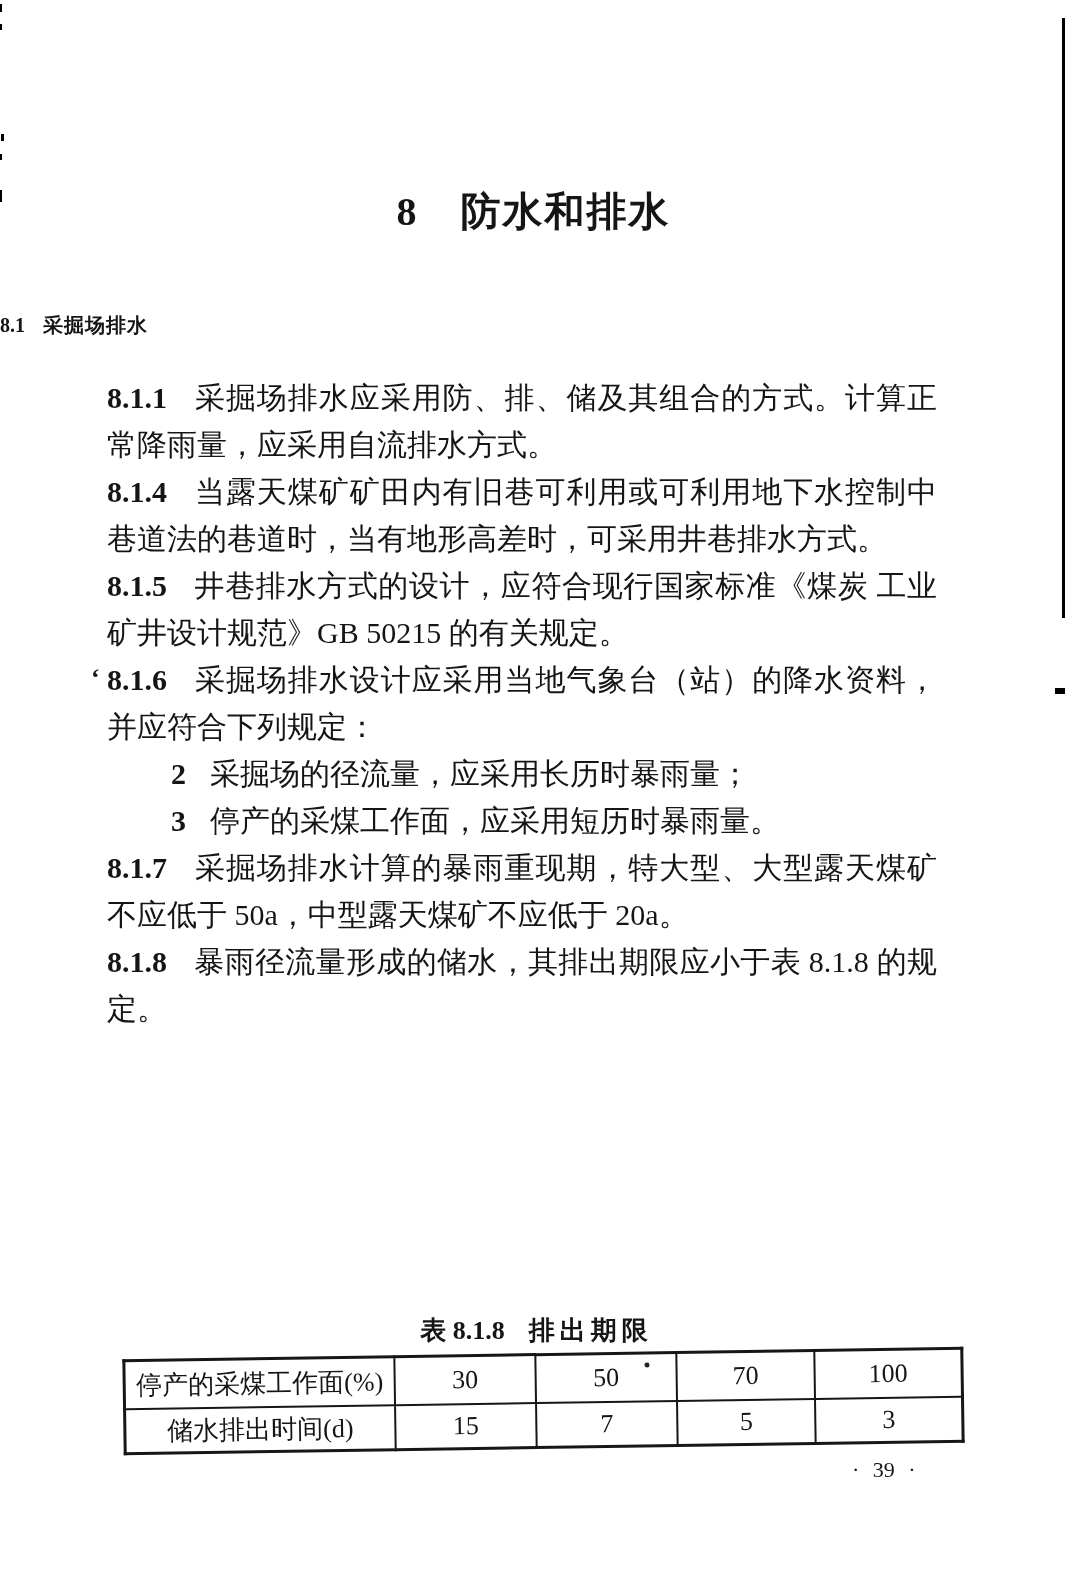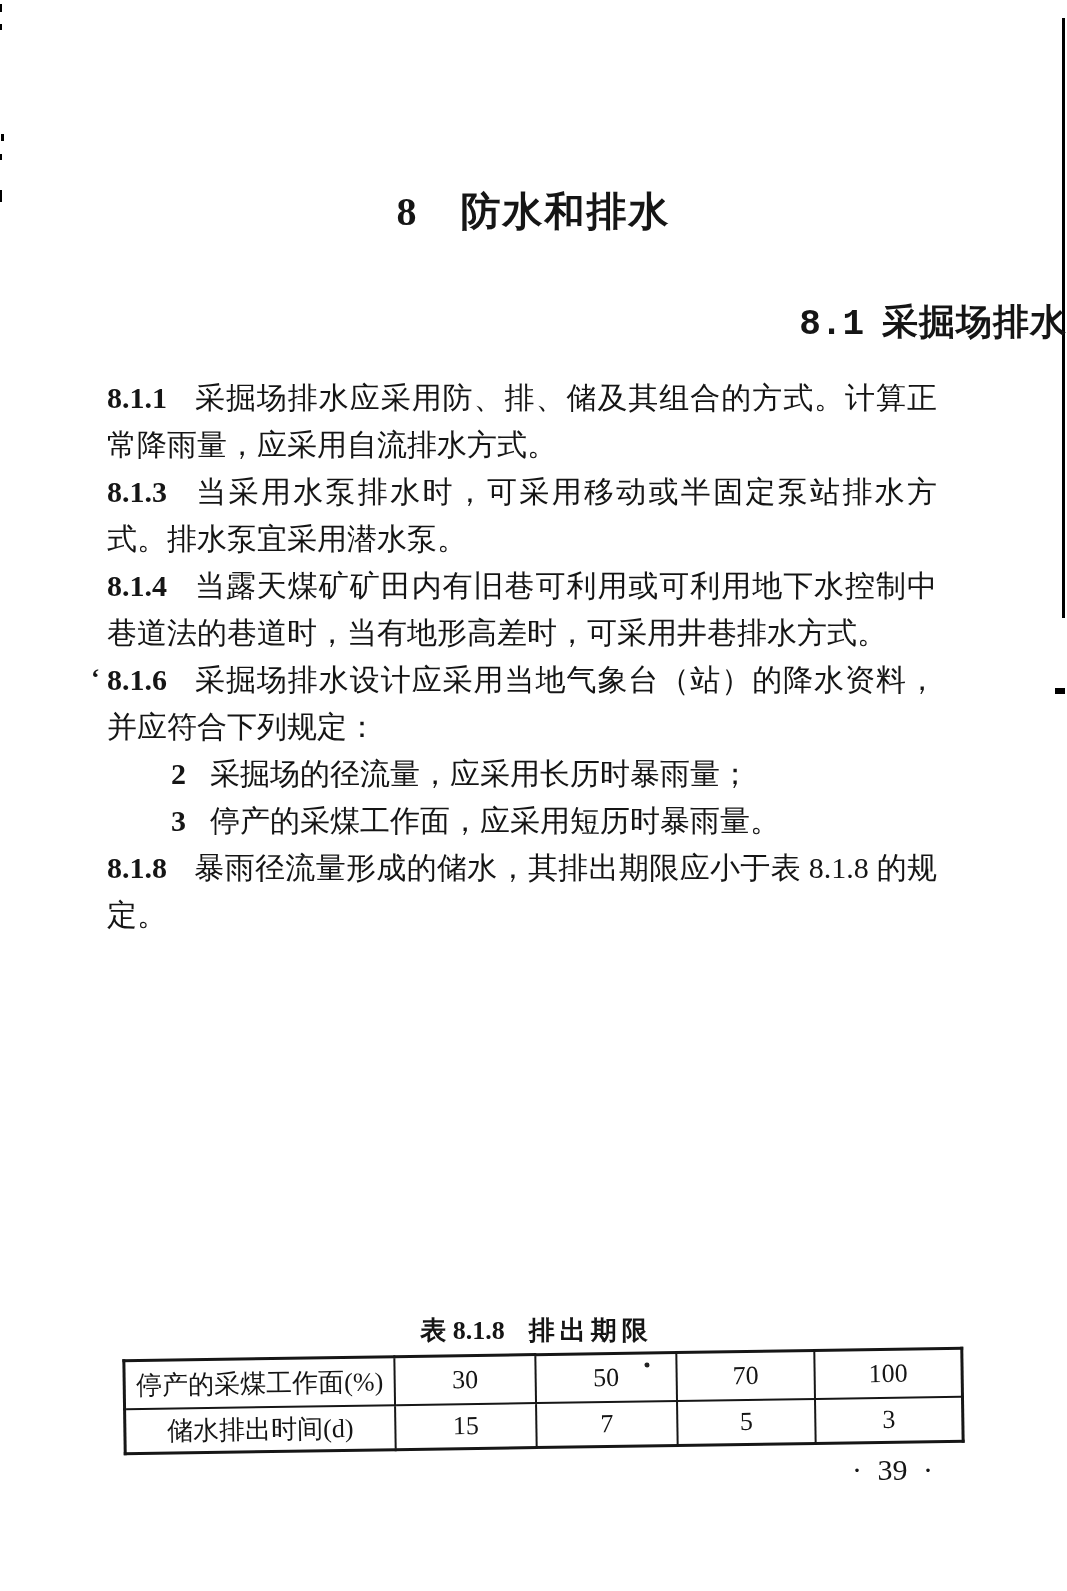--- a/index.html
+++ b/index.html
@@ -32,13 +32,12 @@
     position: absolute;
     top: 307px; left: 0;
     width: 100%;
-    text-align: right;
-    font-size: 36px;
+    text-align: left;
+    font-size: 20px;
     font-weight: 700;
     line-height: 36px;
     letter-spacing: 1px;
     white-space: nowrap;
-    font-family: Liberation Mono, monospace;
   }
   .section-heading .sec-num { margin-right: 18px; letter-spacing: 0; }
 

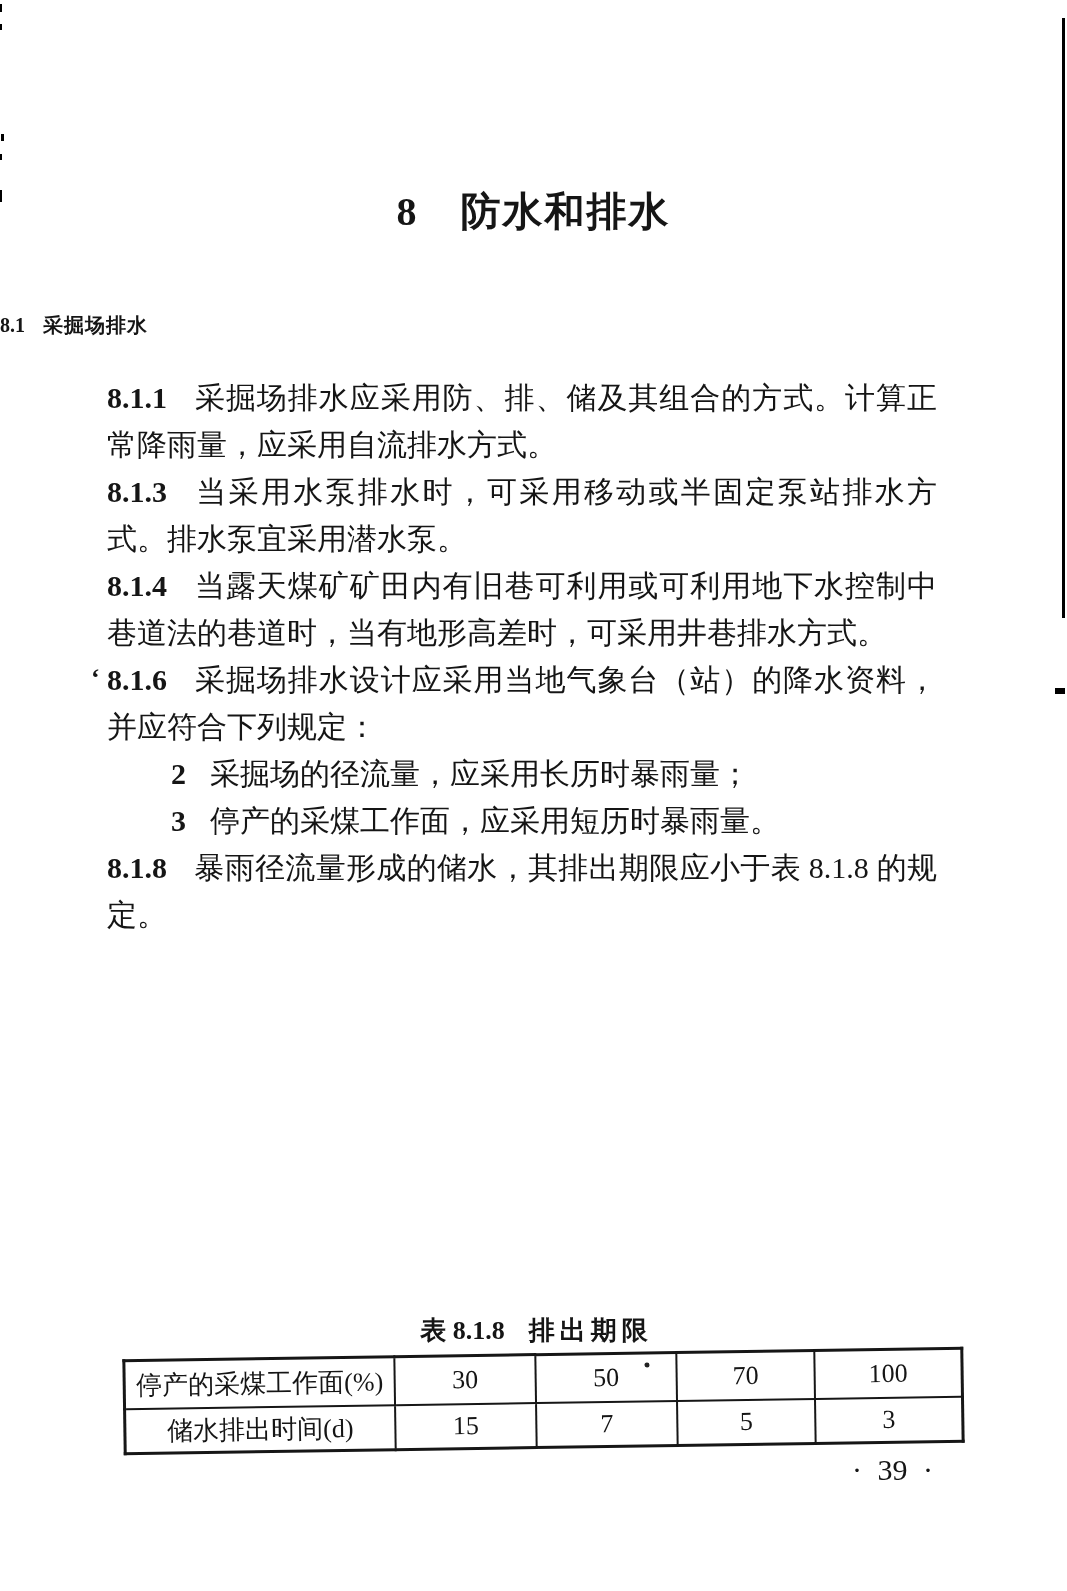--- a/index.html
+++ b/index.html
@@ -160,9 +160,6 @@
     </p>
 
 
-    <p class="clause">
-      <span class="cnum">8.1.3</span><span>当采用水泵排水时，可采用移动或半固定泵站排水方式。排水泵宜采用潜水泵。</span>
-    </p>
 
     <p class="clause">
       <span class="cnum">8.1.4</span><span>当露天煤矿矿田内有旧巷可利用或可利用地下水控制中巷道法的巷道时，当有地形高差时，可采用井巷排水方式。</span>

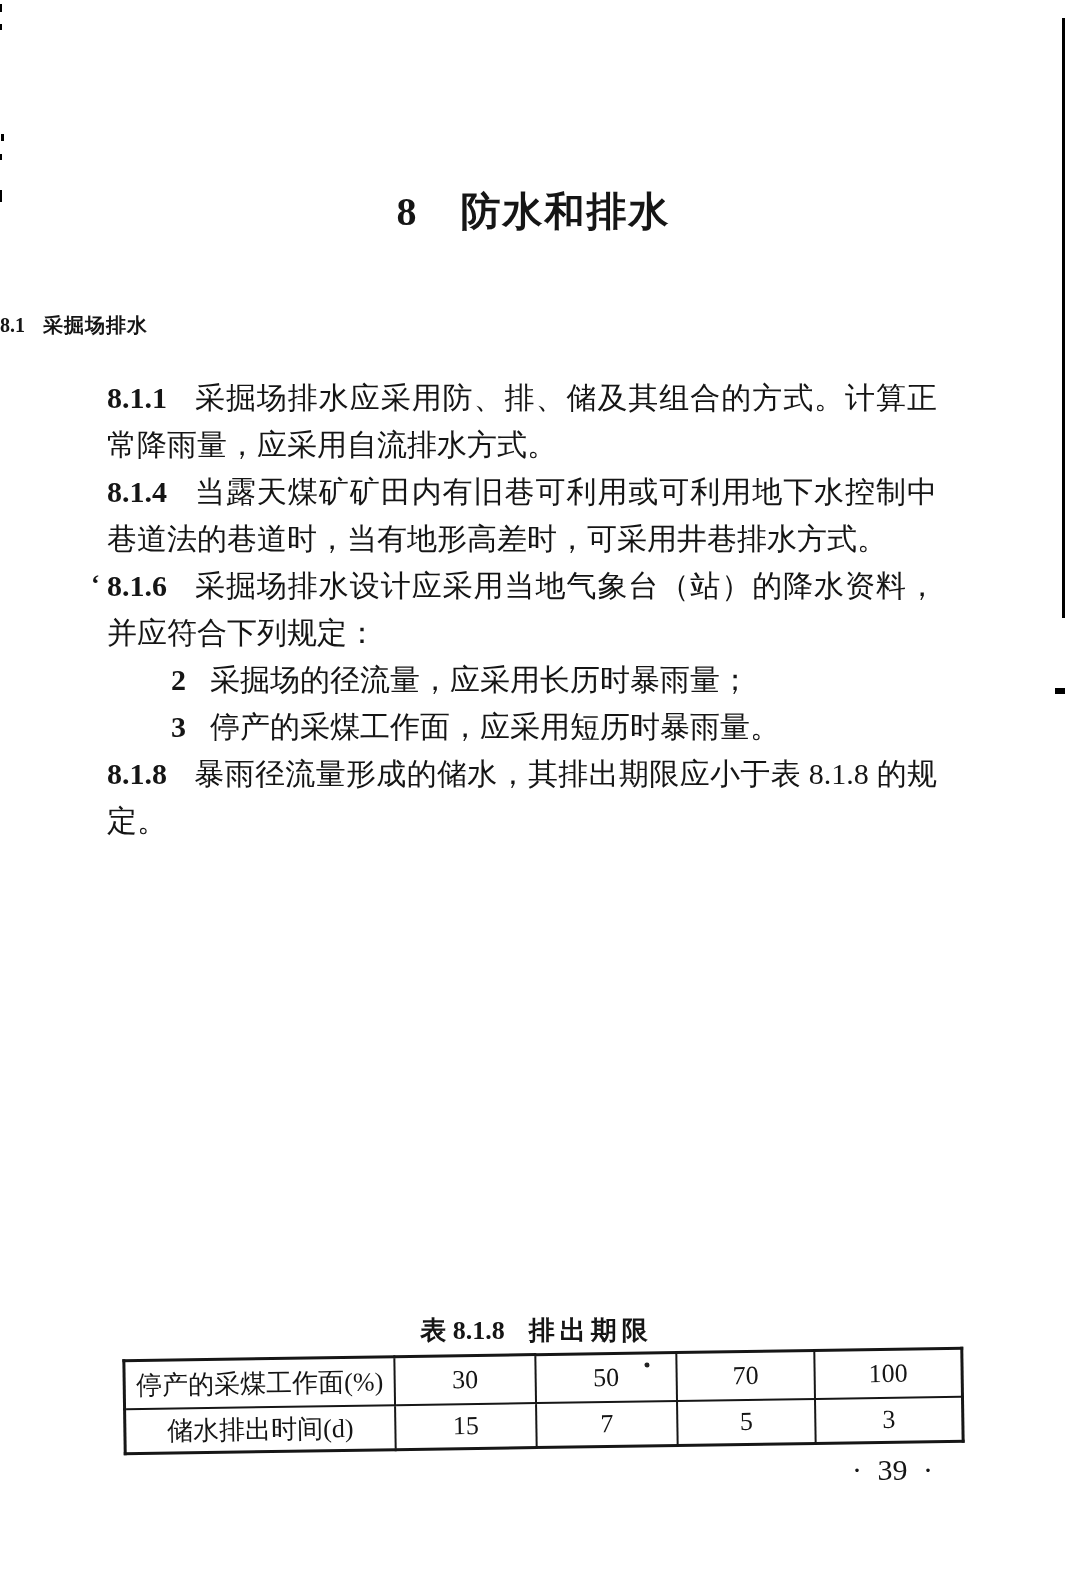--- a/index.html
+++ b/index.html
@@ -165,6 +165,9 @@
       <span class="cnum">8.1.4</span><span>当露天煤矿矿田内有旧巷可利用或可利用地下水控制中巷道法的巷道时，当有地形高差时，可采用井巷排水方式。</span>
     </p>
 
+    <p class="clause">
+      <span class="cnum">8.1.5</span><span>井巷排水方式的设计，应符合现行国家标准《煤炭 工业矿井设计规范》GB 50215 的有关规定。</span>
+    </p>
 
     <p class="clause">
       <span class="prefix-mark">‘</span><span class="cnum">8.1.6</span><span>采掘场排水设计应采用当地气象台（站）的降水资料，并应符合下列规定：</span>

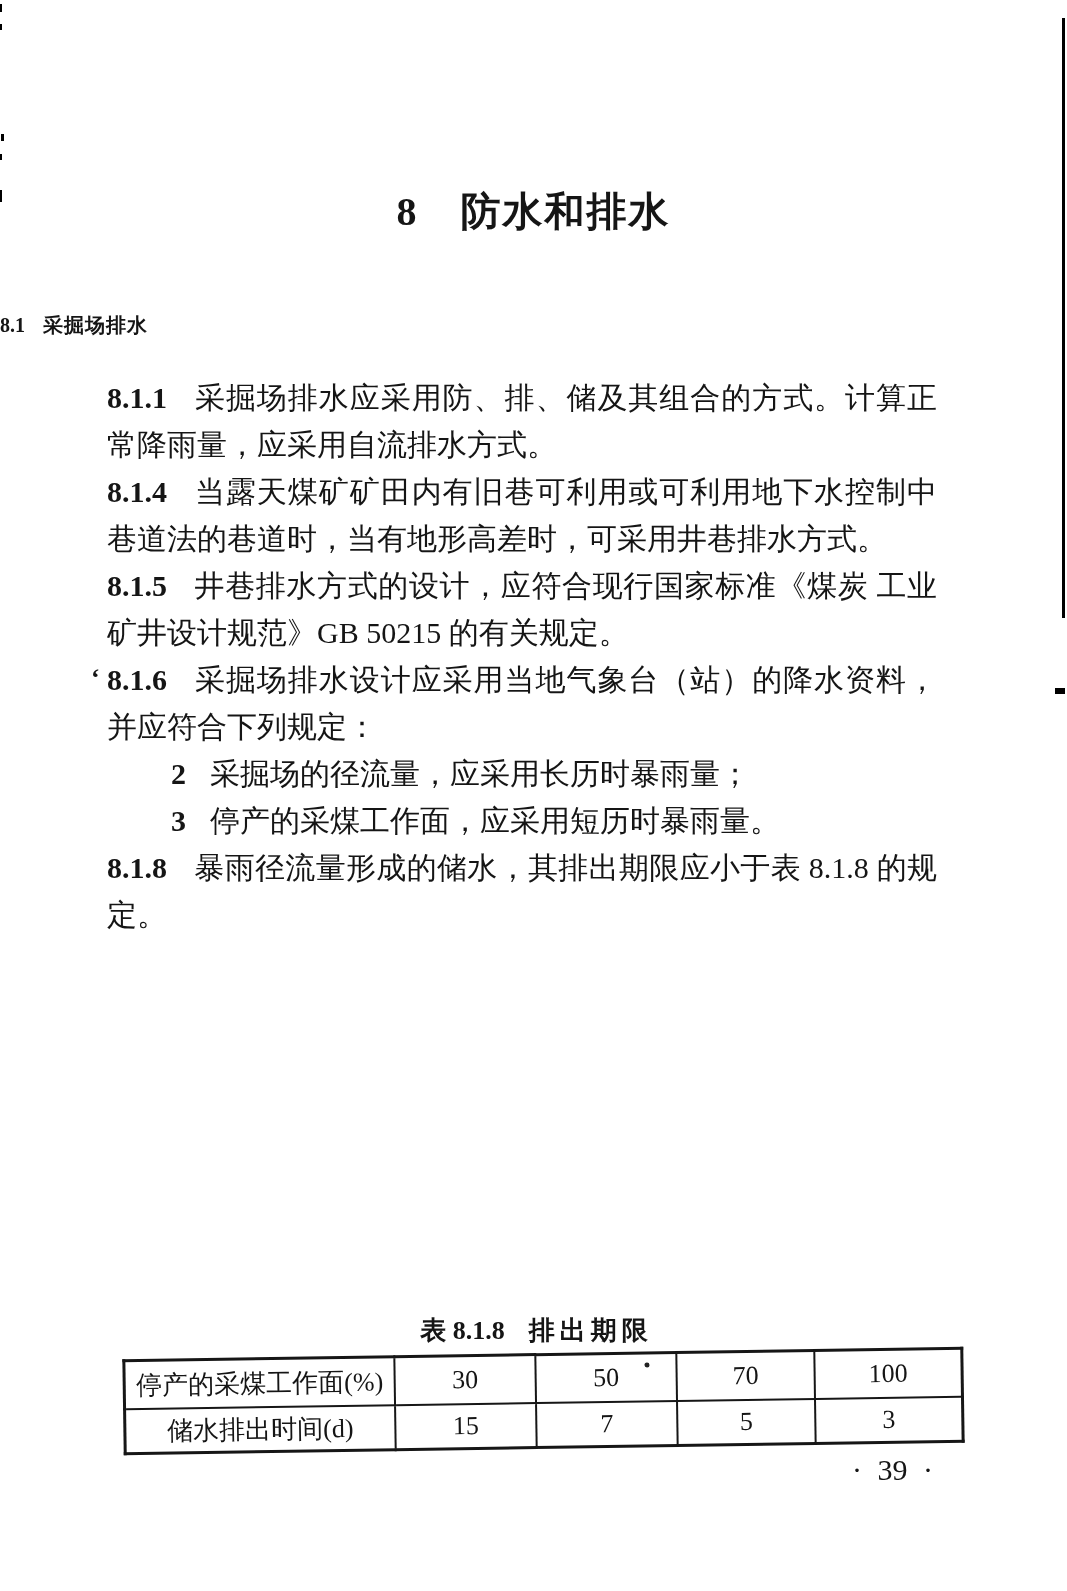--- a/index.html
+++ b/index.html
@@ -182,6 +182,9 @@
       <span class="lnum">3</span><span>停产的采煤工作面，应采用短历时暴雨量。</span>
     </p>
 
+    <p class="clause">
+      <span class="cnum">8.1.7</span><span>采掘场排水计算的暴雨重现期，特大型、大型露天煤矿不应低于 50a，中型露天煤矿不应低于 20a。</span>
+    </p>
 
     <p class="clause">
       <span class="cnum">8.1.8</span><span>暴雨径流量形成的储水，其排出期限应小于表 8.1.8 的规定。</span>

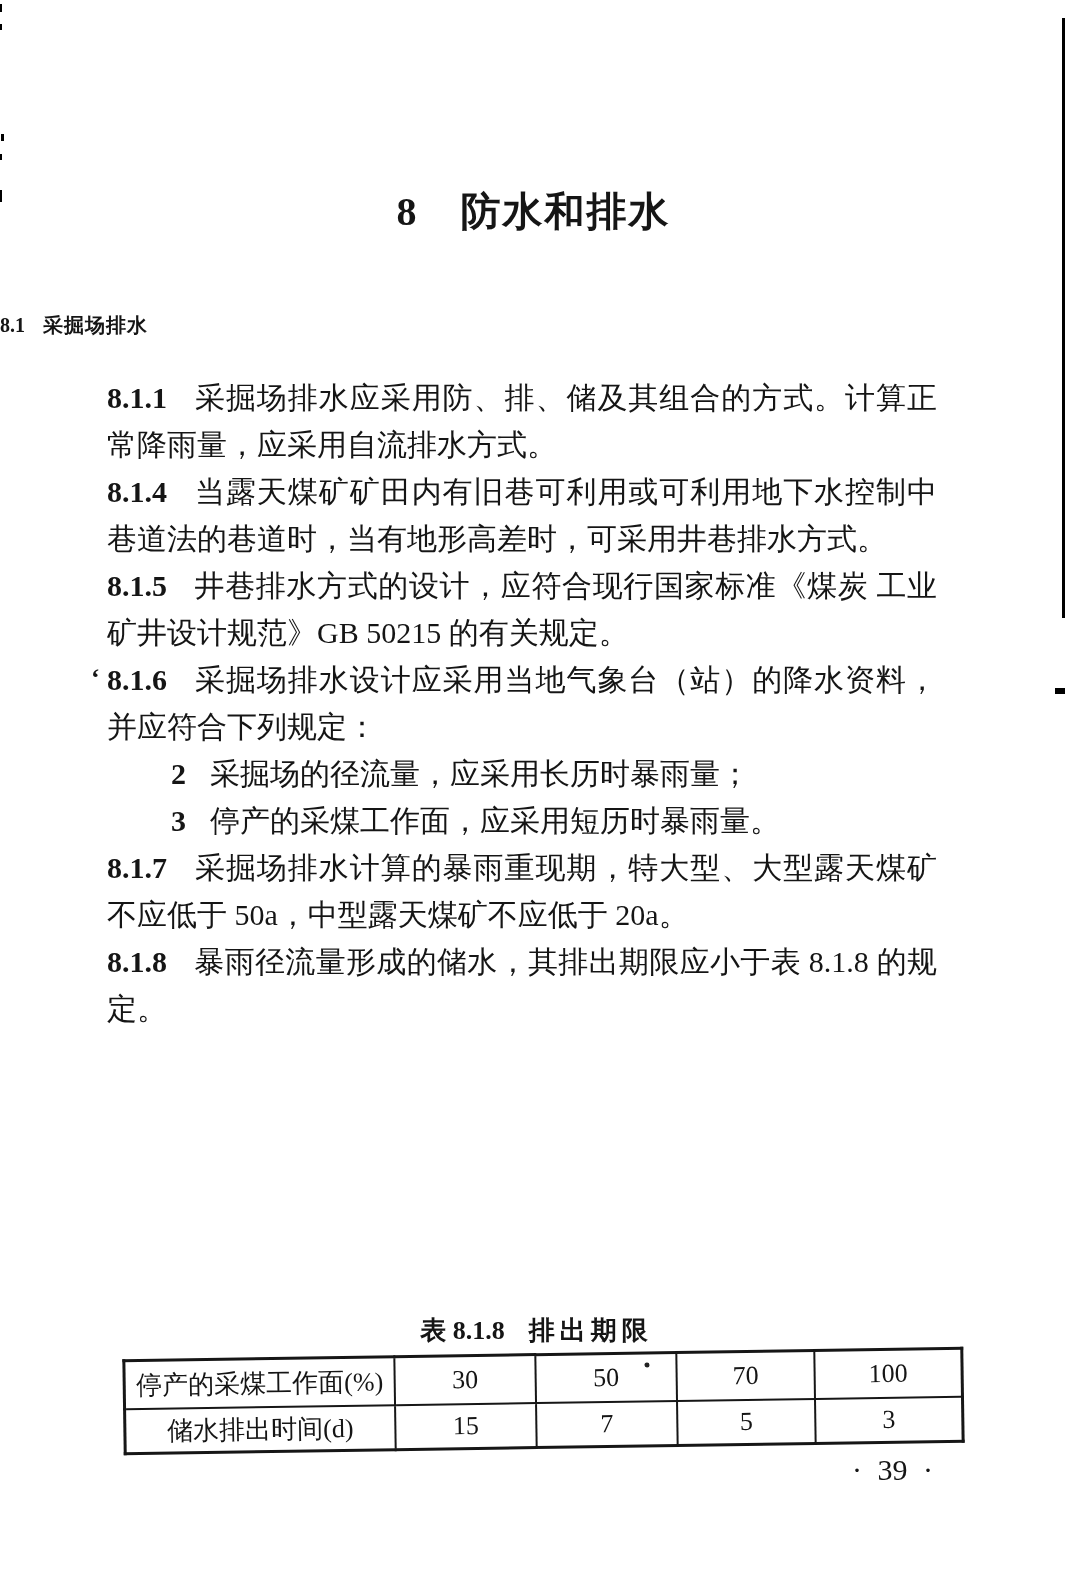--- a/index.html
+++ b/index.html
@@ -116,7 +116,7 @@
     position: absolute;
     top: 1455px;
     left: 852px;
-    font-size: 30px;
+    font-size: 22px;
     line-height: 30px;
     word-spacing: 8px;
     white-space: nowrap;

